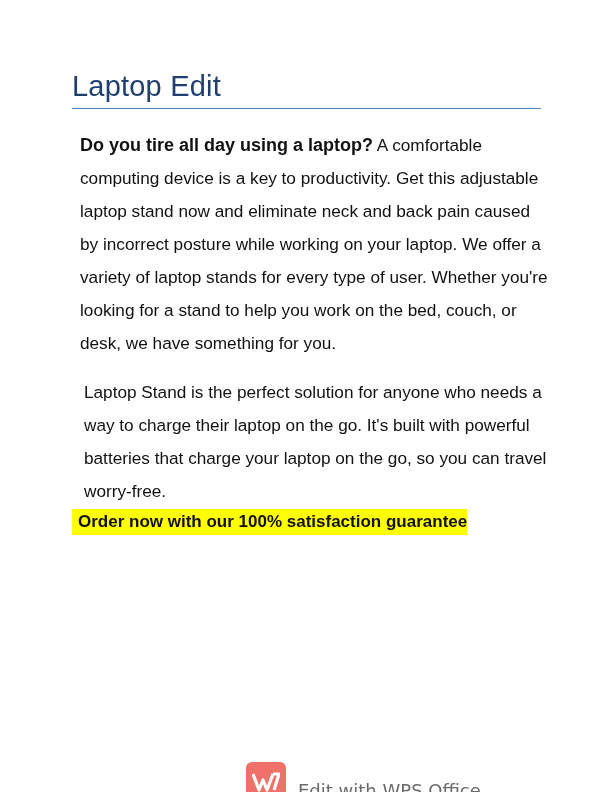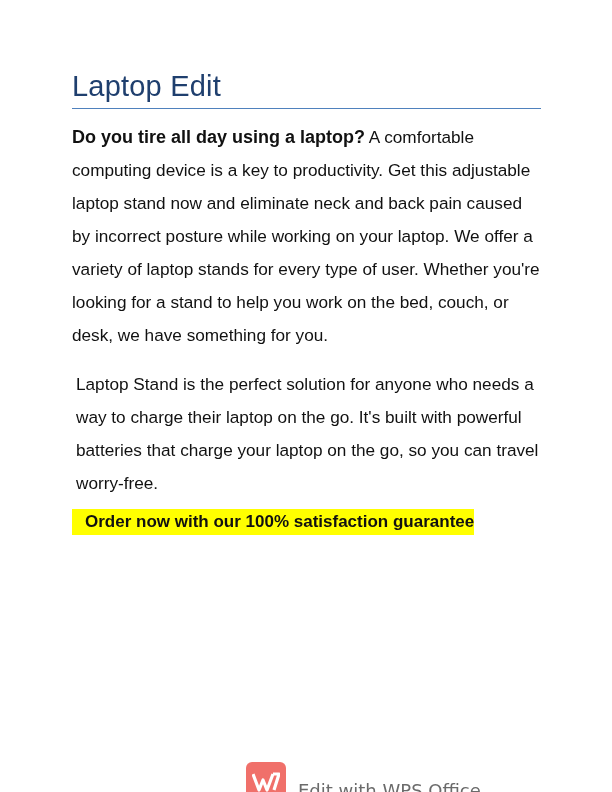--- a/index.html
+++ b/index.html
@@ -23,7 +23,7 @@
   <div class="title">Laptop Edit</div>
   <div class="rule"></div>
 
-  <p class="para p1" style="margin:0;">
+  <p class="para p1" style="margin:8px;">
     <span class="lead">Do you tire all day using a laptop?</span><span> A comfortable computing device is a key to productivity. Get this adjustable laptop stand now and eliminate neck and back pain caused by incorrect posture while working on your laptop. We offer a variety of laptop stands for every type of user. Whether you're looking for a stand to help you work on the bed, couch, or desk, we have something for you.</span>
   </p>
 

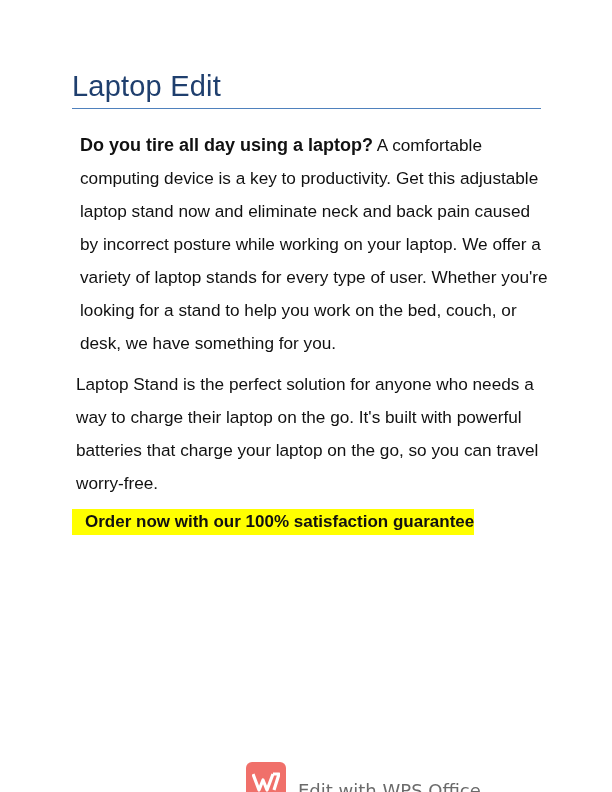--- a/index.html
+++ b/index.html
@@ -27,7 +27,7 @@
     <span class="lead">Do you tire all day using a laptop?</span><span> A comfortable computing device is a key to productivity. Get this adjustable laptop stand now and eliminate neck and back pain caused by incorrect posture while working on your laptop. We offer a variety of laptop stands for every type of user. Whether you're looking for a stand to help you work on the bed, couch, or desk, we have something for you.</span>
   </p>
 
-  <p class="para p2" style="margin:4px;">Laptop Stand is the perfect solution for anyone who needs a way to charge their laptop on the go. It's built with powerful batteries that charge your laptop on the go, so you can travel worry-free.</p>
+  <p class="para p2" style="margin:12px;">Laptop Stand is the perfect solution for anyone who needs a way to charge their laptop on the go. It's built with powerful batteries that charge your laptop on the go, so you can travel worry-free.</p>
 
   <div class="cta">Order now with our 100% satisfaction guarantee</div>
 </div>

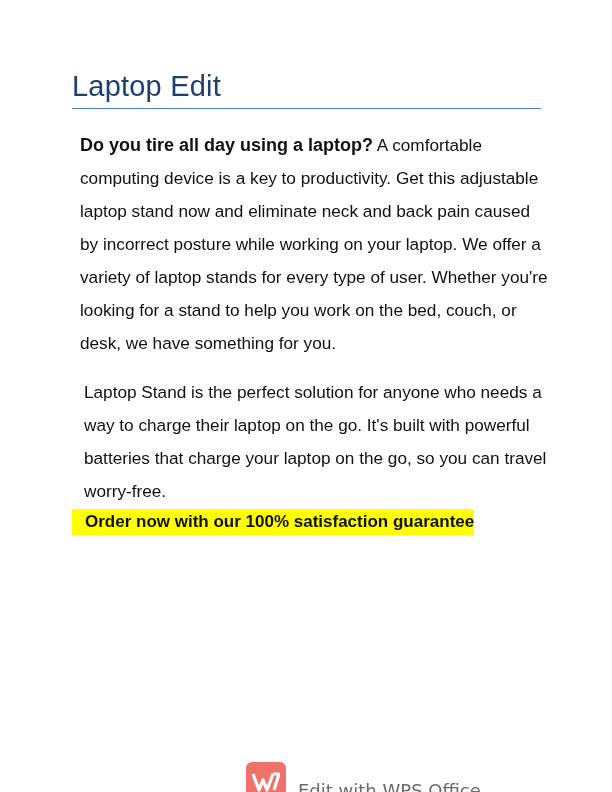--- a/index.html
+++ b/index.html
@@ -10,7 +10,7 @@
   .p1 { top:121px; }
   .p2 { top:364px; }
   .lead { font-weight:bold; font-size:18px; }
-  .cta { position:absolute; left:72px; top:509px; font-size:17px; font-weight:bold; background:#ffff00; padding:1px 0 2px 13px; line-height:23px; }
+  .cta { position:absolute; left:72px; top:509px; font-size:17px; font-weight:bold; background:#ffff00; padding:1px 0 2px 6px; line-height:23px; }
   .wps { position:absolute; left:246px; top:762px; height:30px; display:flex; align-items:flex-start; }
   .wps-logo { width:40px; height:32px; background:#f0706a; border-radius:6px 6px 0 0; position:relative; }
   .wps-logo svg { position:absolute; left:6px; top:10px; }

